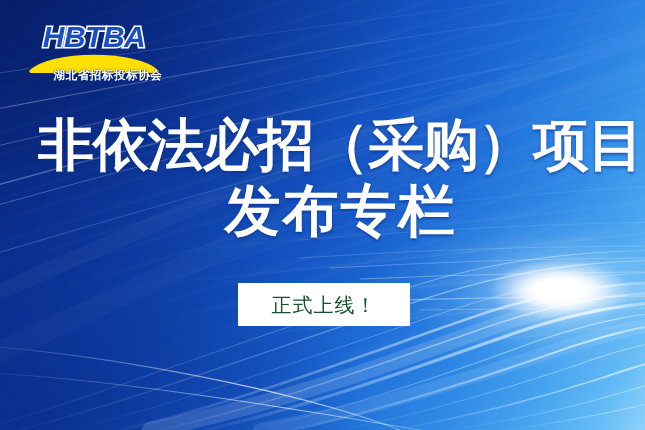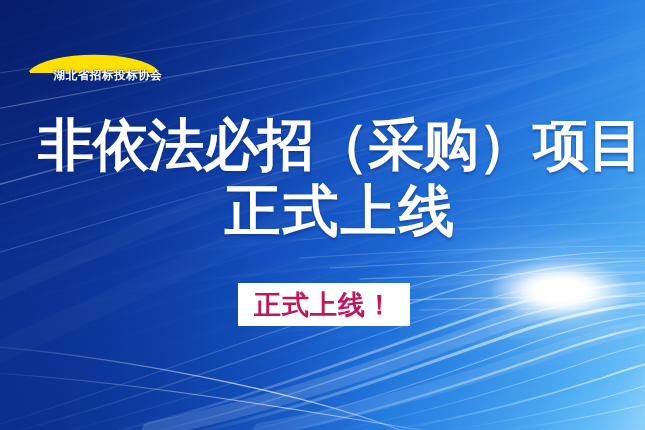--- a/index.html
+++ b/index.html
@@ -287,6 +287,11 @@
 
   <div id="logo">
 
+    <div class="logo-wordmark">
+      <svg width="132" height="40" viewBox="0 0 132 40">
+        <text x="66" y="30" text-anchor="middle" font-family="'Liberation Sans', sans-serif" font-size="30" font-weight="700" font-style="italic" letter-spacing="-0.5" fill="#1a4fc4" stroke="#ffffff" stroke-width="3.2" paint-order="stroke">HBTBA</text>
+      </svg>
+    </div>
 
     <div class="logo-arc">
       <svg width="132" height="26" viewBox="0 0 132 26">

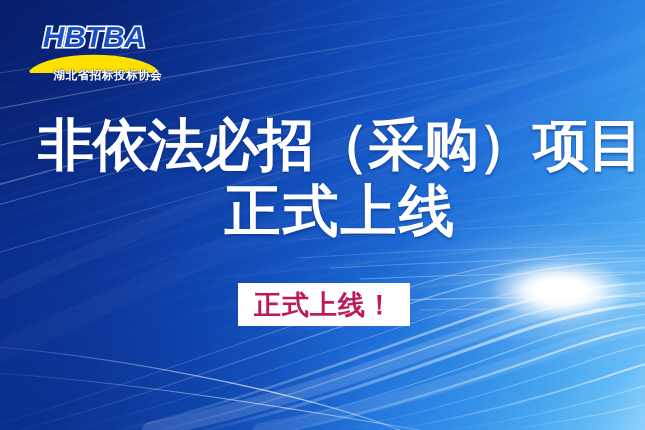--- a/index.html
+++ b/index.html
@@ -305,7 +305,7 @@
 
   <div id="headline">
     <div class="headline-line l1">非依法必招（采购）项目</div>
-    <div class="headline-line l2">正式上线</div>
+    <div class="headline-line l2">发布专栏</div>
   </div>
 
   <div id="launch-badge">

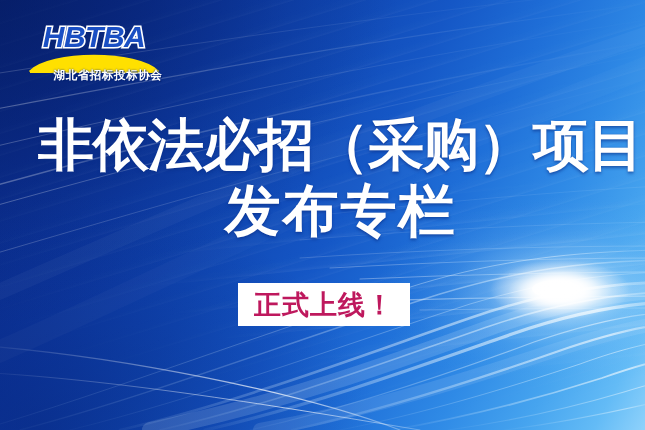--- a/index.html
+++ b/index.html
@@ -187,9 +187,9 @@
     justify-content: center;
   }
   #launch-badge .badge-text {
-    color: #be185d;
-    font-size: 27px;
-    font-weight: 700;
+    color: #14532d;
+    font-size: 20px;
+    font-weight: 400;
     line-height: 34px;
     letter-spacing: 1px;
     white-space: nowrap;

